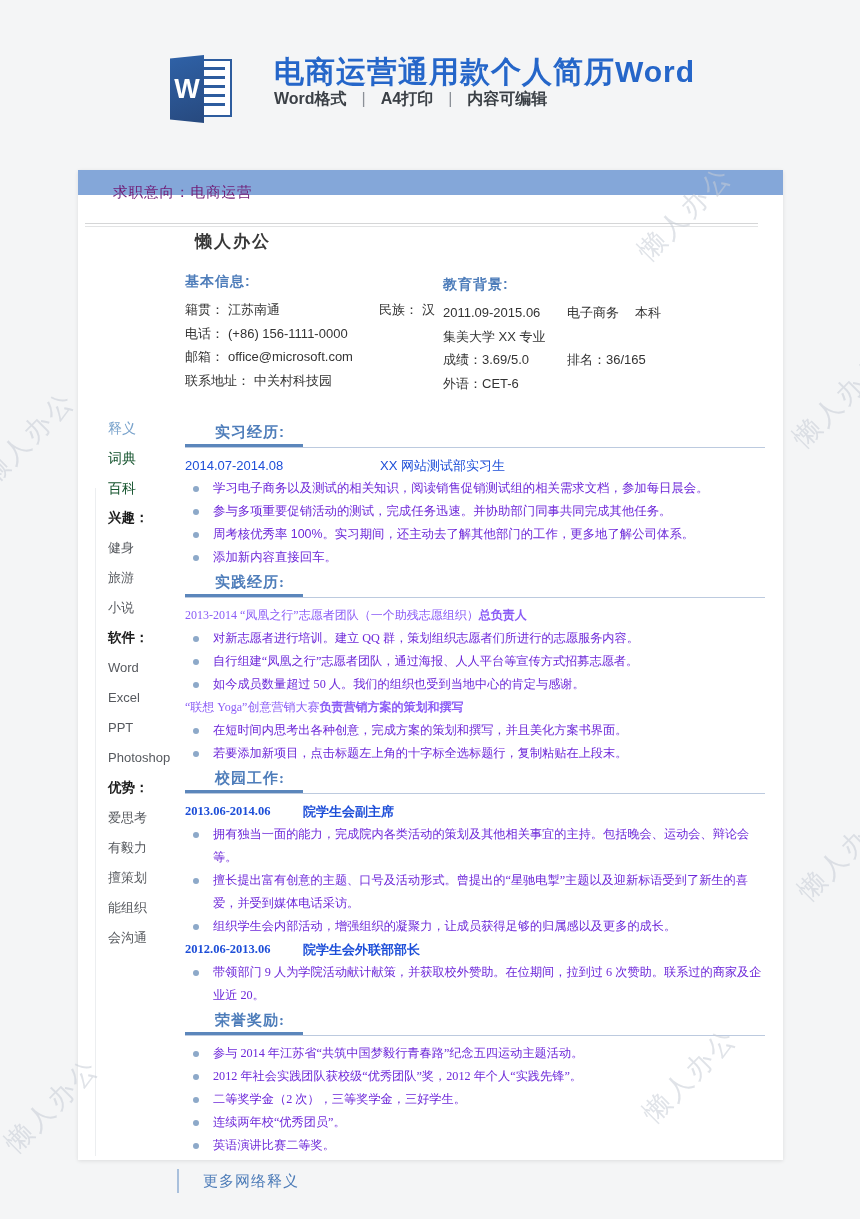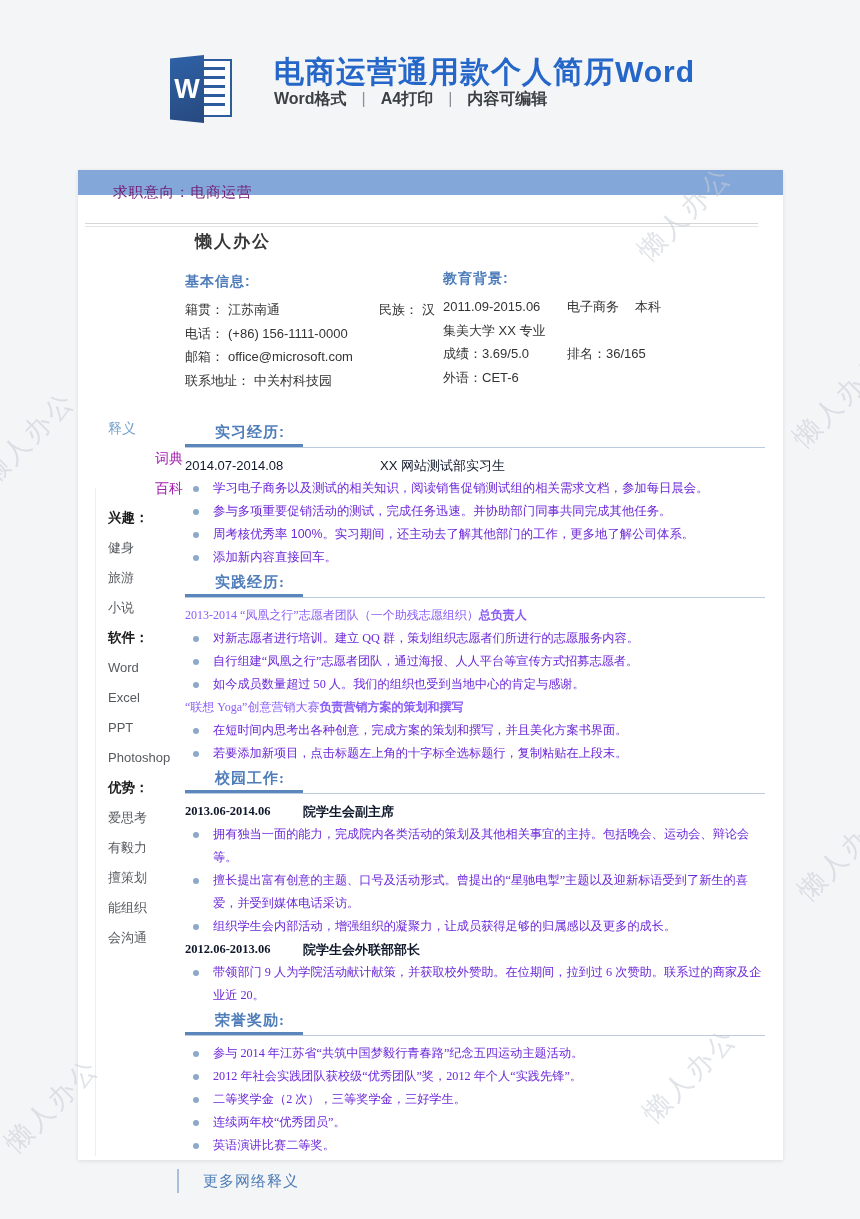--- a/index.html
+++ b/index.html
@@ -61,7 +61,7 @@
   
   .col-heading { font-size:14px; font-weight:bold; color:#4e7dba; letter-spacing:1px; margin-bottom:7px; }
   .basic-info { position:absolute; left:107px; top:103px; width:260px; }
-  .education  { position:absolute; left:365px; top:100px; width:310px; }
+  .education  { position:absolute; left:365px; top:106px; width:310px; }
   .info-row { display:flex; justify-content:space-between; width:250px; line-height:23.5px; font-size:13px; color:#333; }
   .pair .lbl { margin-right:4px; }
   .edu-row { display:flex; line-height:23.5px; font-size:13px; color:#333; }

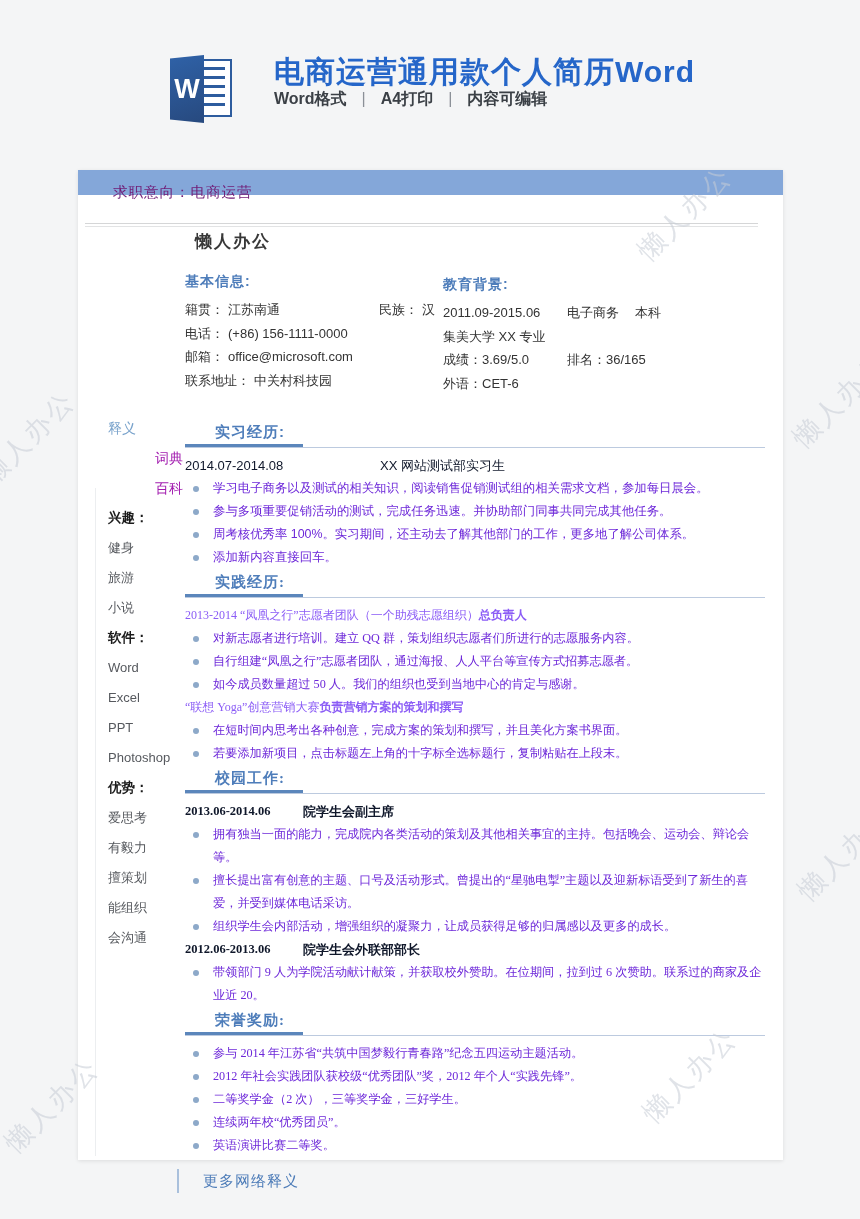--- a/index.html
+++ b/index.html
@@ -74,7 +74,7 @@
   .sidebar > div { height:30px; line-height:30px; white-space:nowrap; }
   .side-tab { font-size:14px; }
   .side-tab.active { color:#78a2cb; }
-  .side-tab.muted { color:#a21caf;text-align:right; }
+  .side-tab.muted { color:#14532d; }
   .side-heading { font-size:13.5px; font-weight:bold; color:#1b1b1b; }
   .side-item { font-size:13px; color:#56595e; }
 

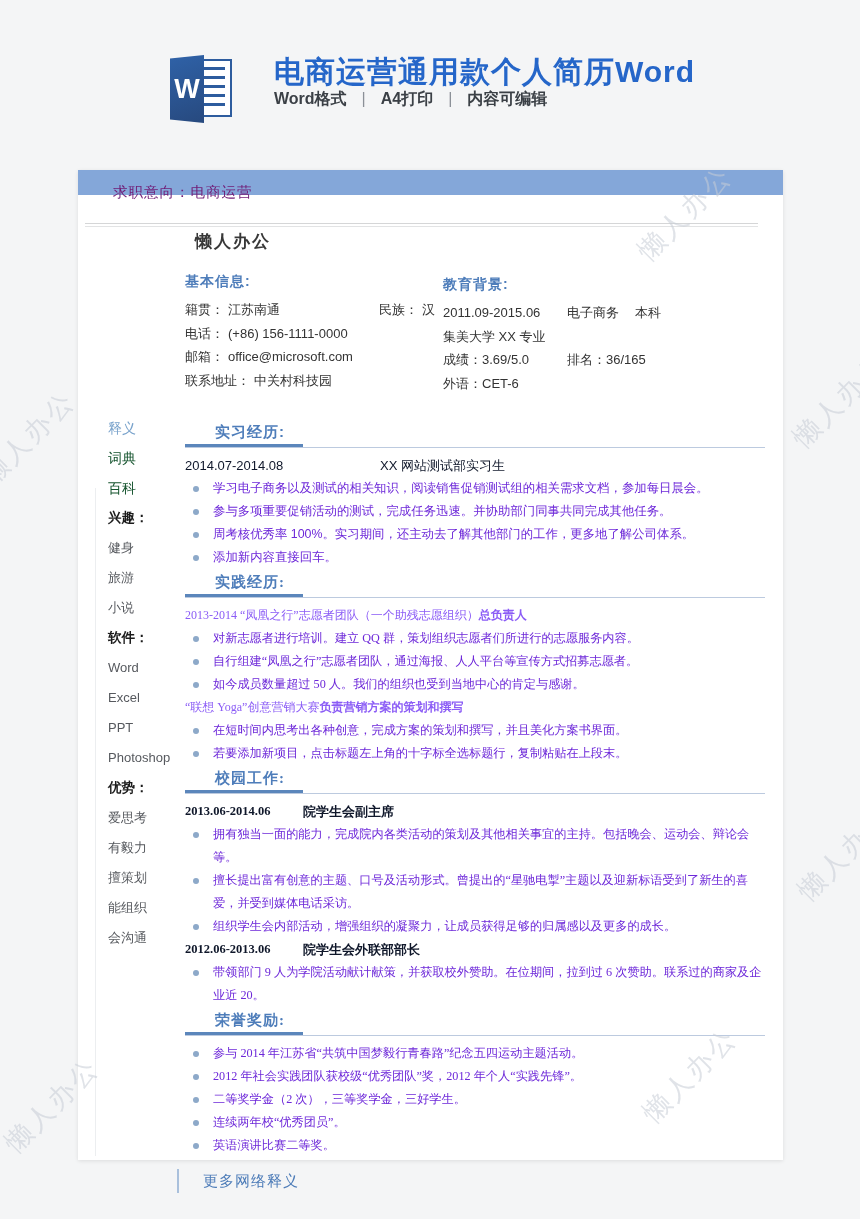--- a/index.html
+++ b/index.html
@@ -89,7 +89,7 @@
   }
   .sans  { font-family:"Liberation Sans", sans-serif; }
   .serif { font-family:"Liberation Serif", serif; }
-  .entry { display:flex; line-height:23px; font-size:13px; color:#0f172a; }
+  .entry { display:flex; line-height:23px; font-size:13px; color:#1d4ed8; }
   .entry .entry-date { width:195px; flex:none; }
   .serif .entry .entry-date { width:118px; font-weight:bold; font-size:12.5px; }
   .entry .entry-title.bold { font-weight:bold; }

